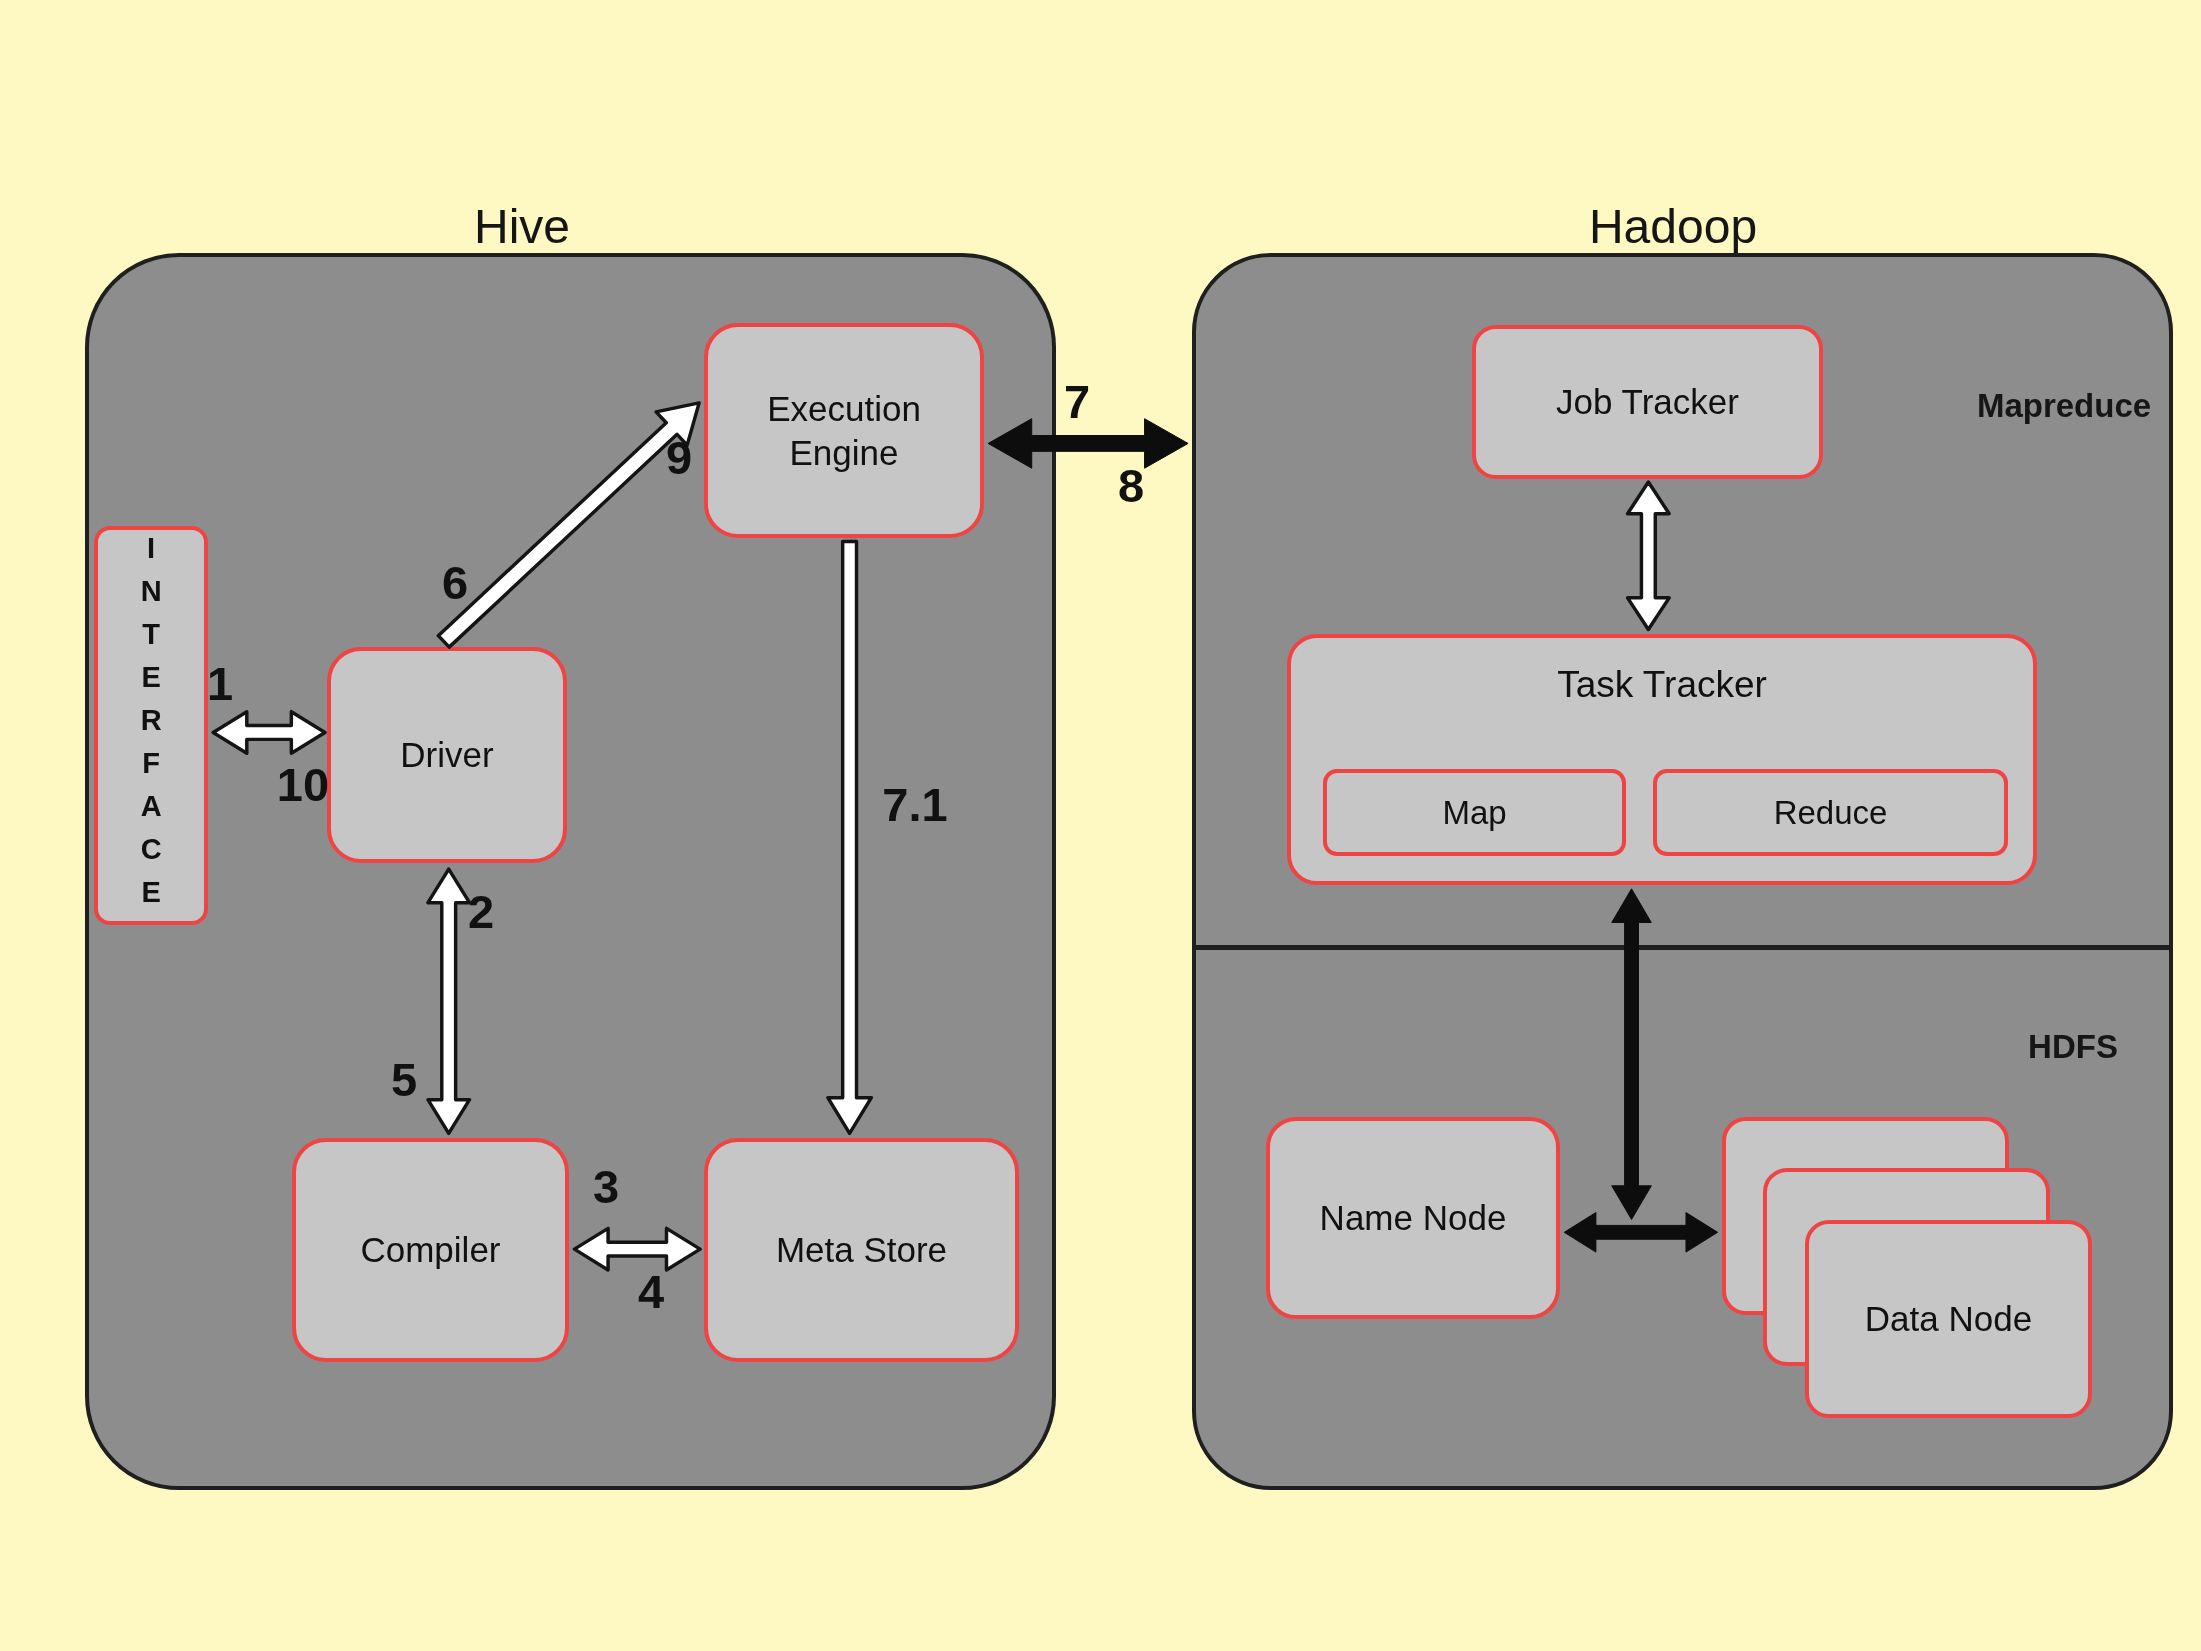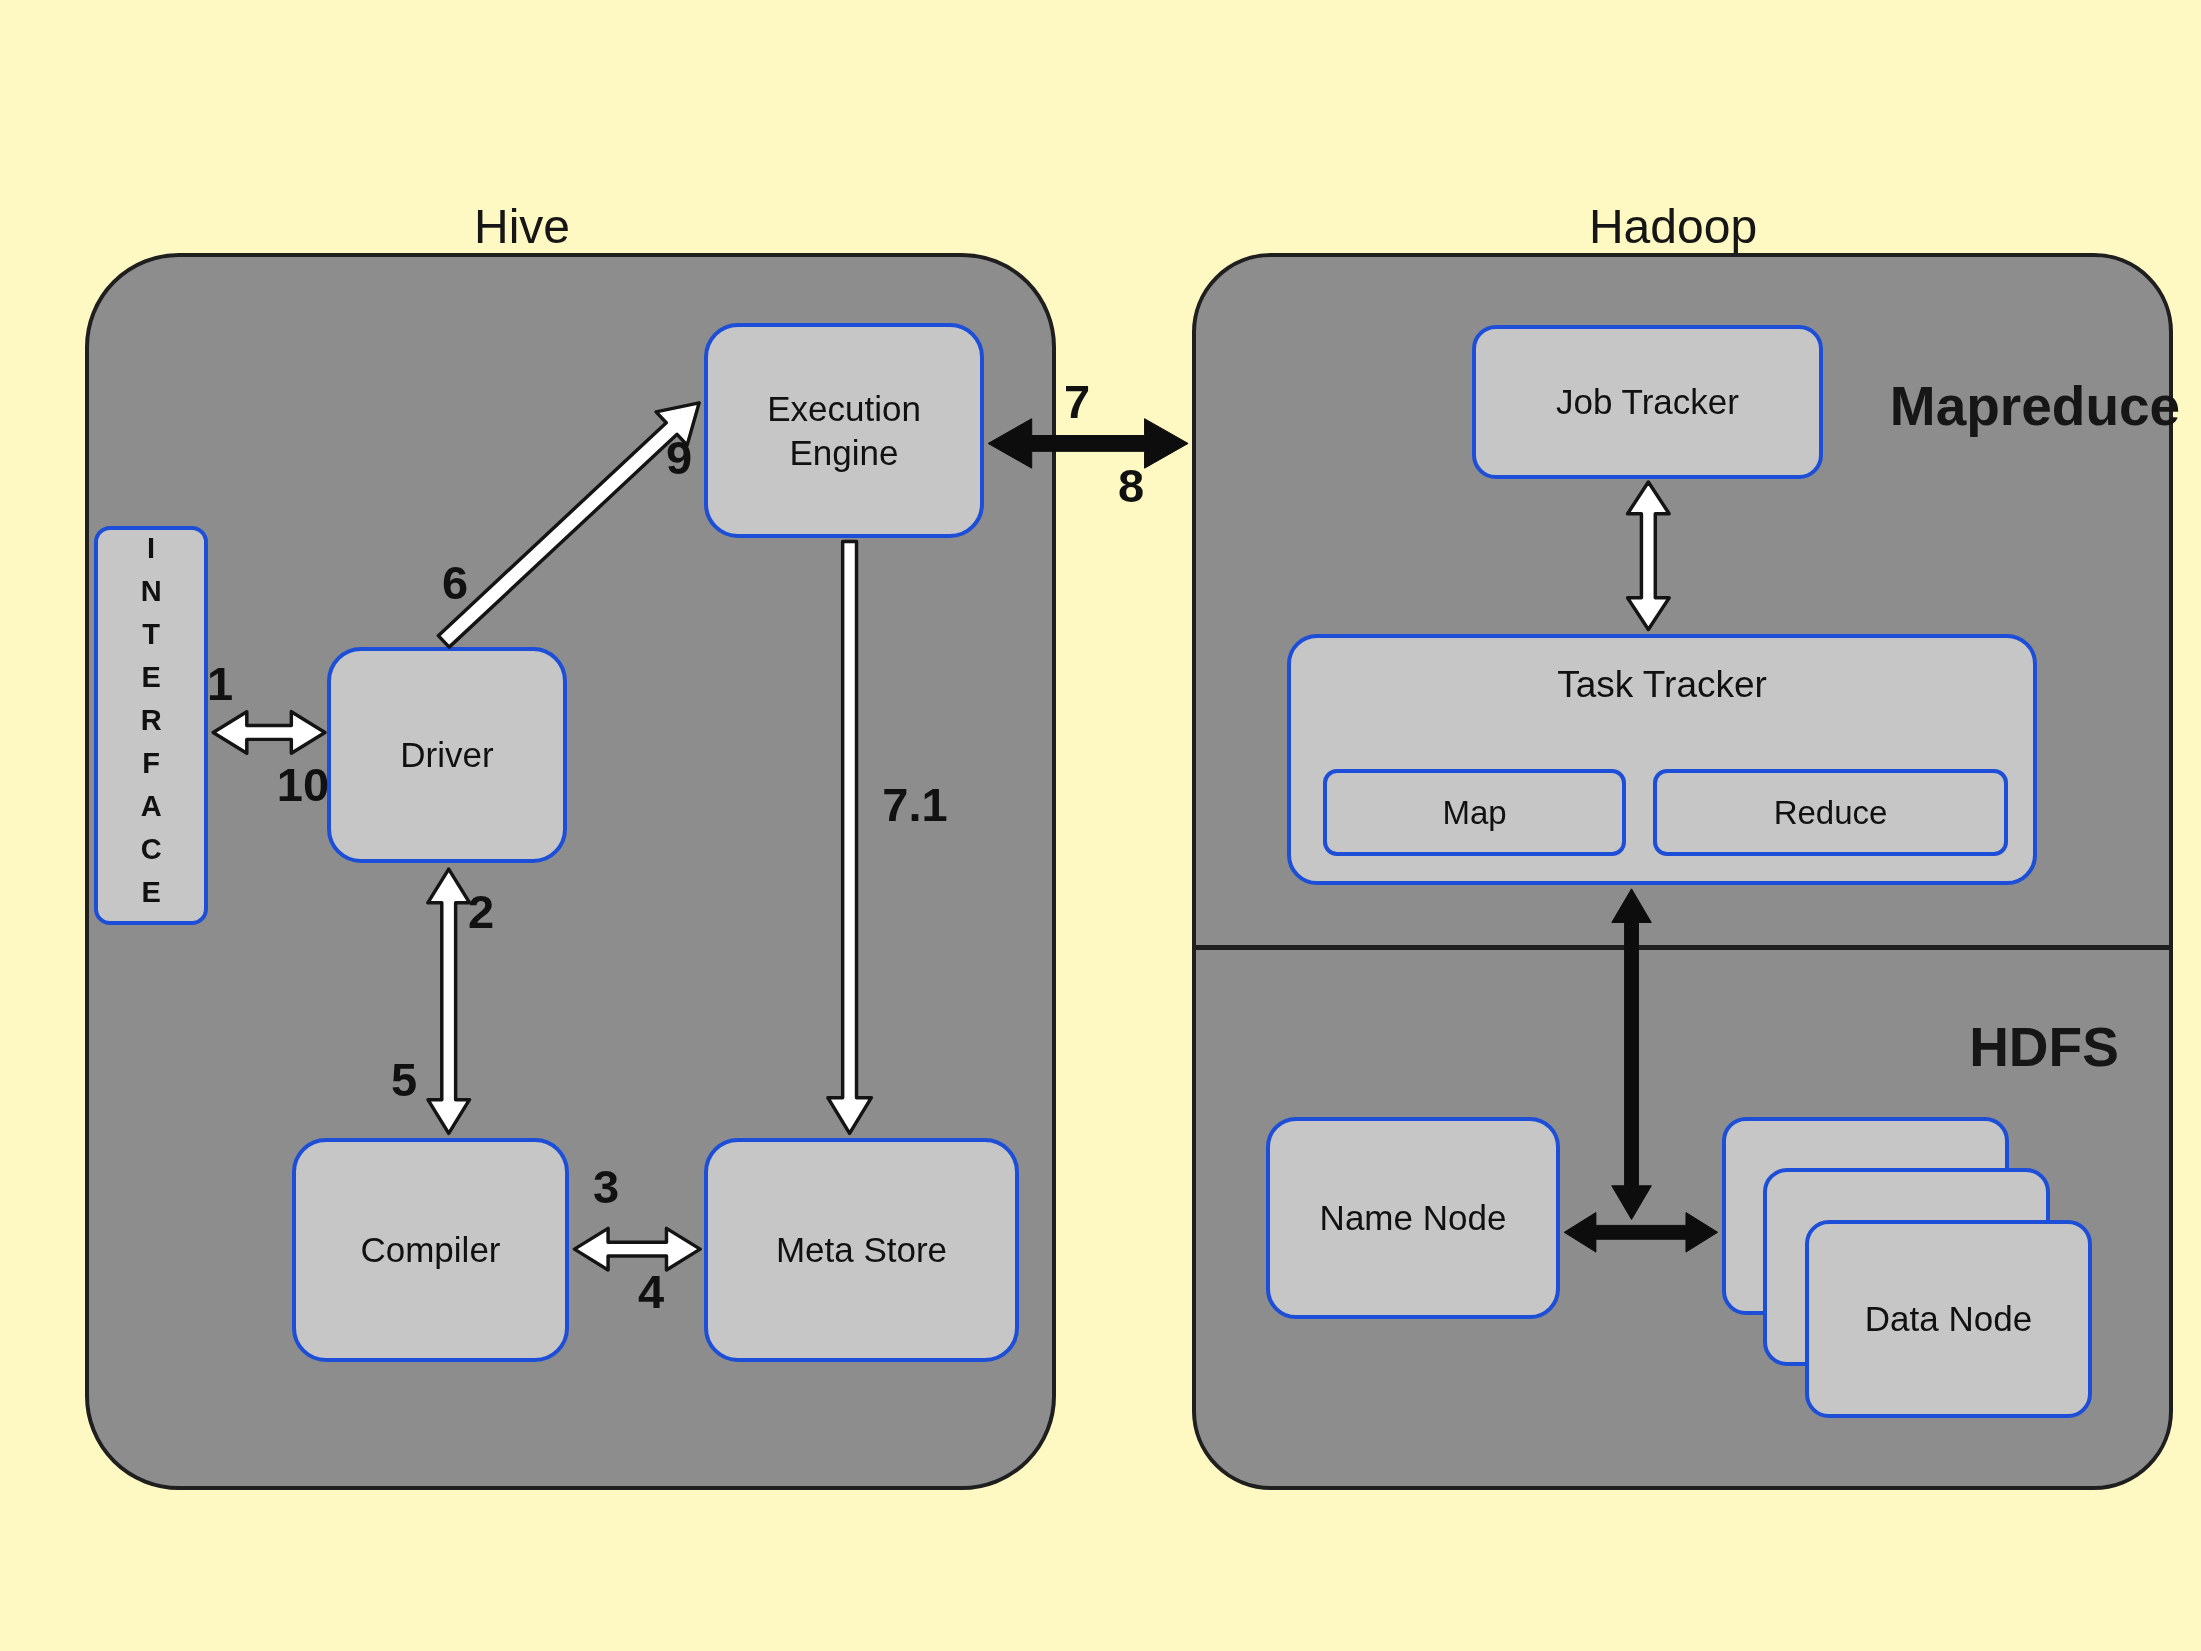--- a/index.html
+++ b/index.html
@@ -18,7 +18,7 @@
     position:absolute;transform:translate(-50%,-50%);font-size:55px;font-weight:700;color:#161616;white-space:nowrap;
   }
   .node{
-    position:absolute;background:#c6c6c6;border:4px solid #1d4ed8;border-radius:30px;
+    position:absolute;background:#c6c6c6;border:4px solid #ef4444;border-radius:30px;
     display:flex;align-items:center;justify-content:center;text-align:center;
     font-size:35px;color:#111;line-height:1.25;box-sizing:border-box;
   }

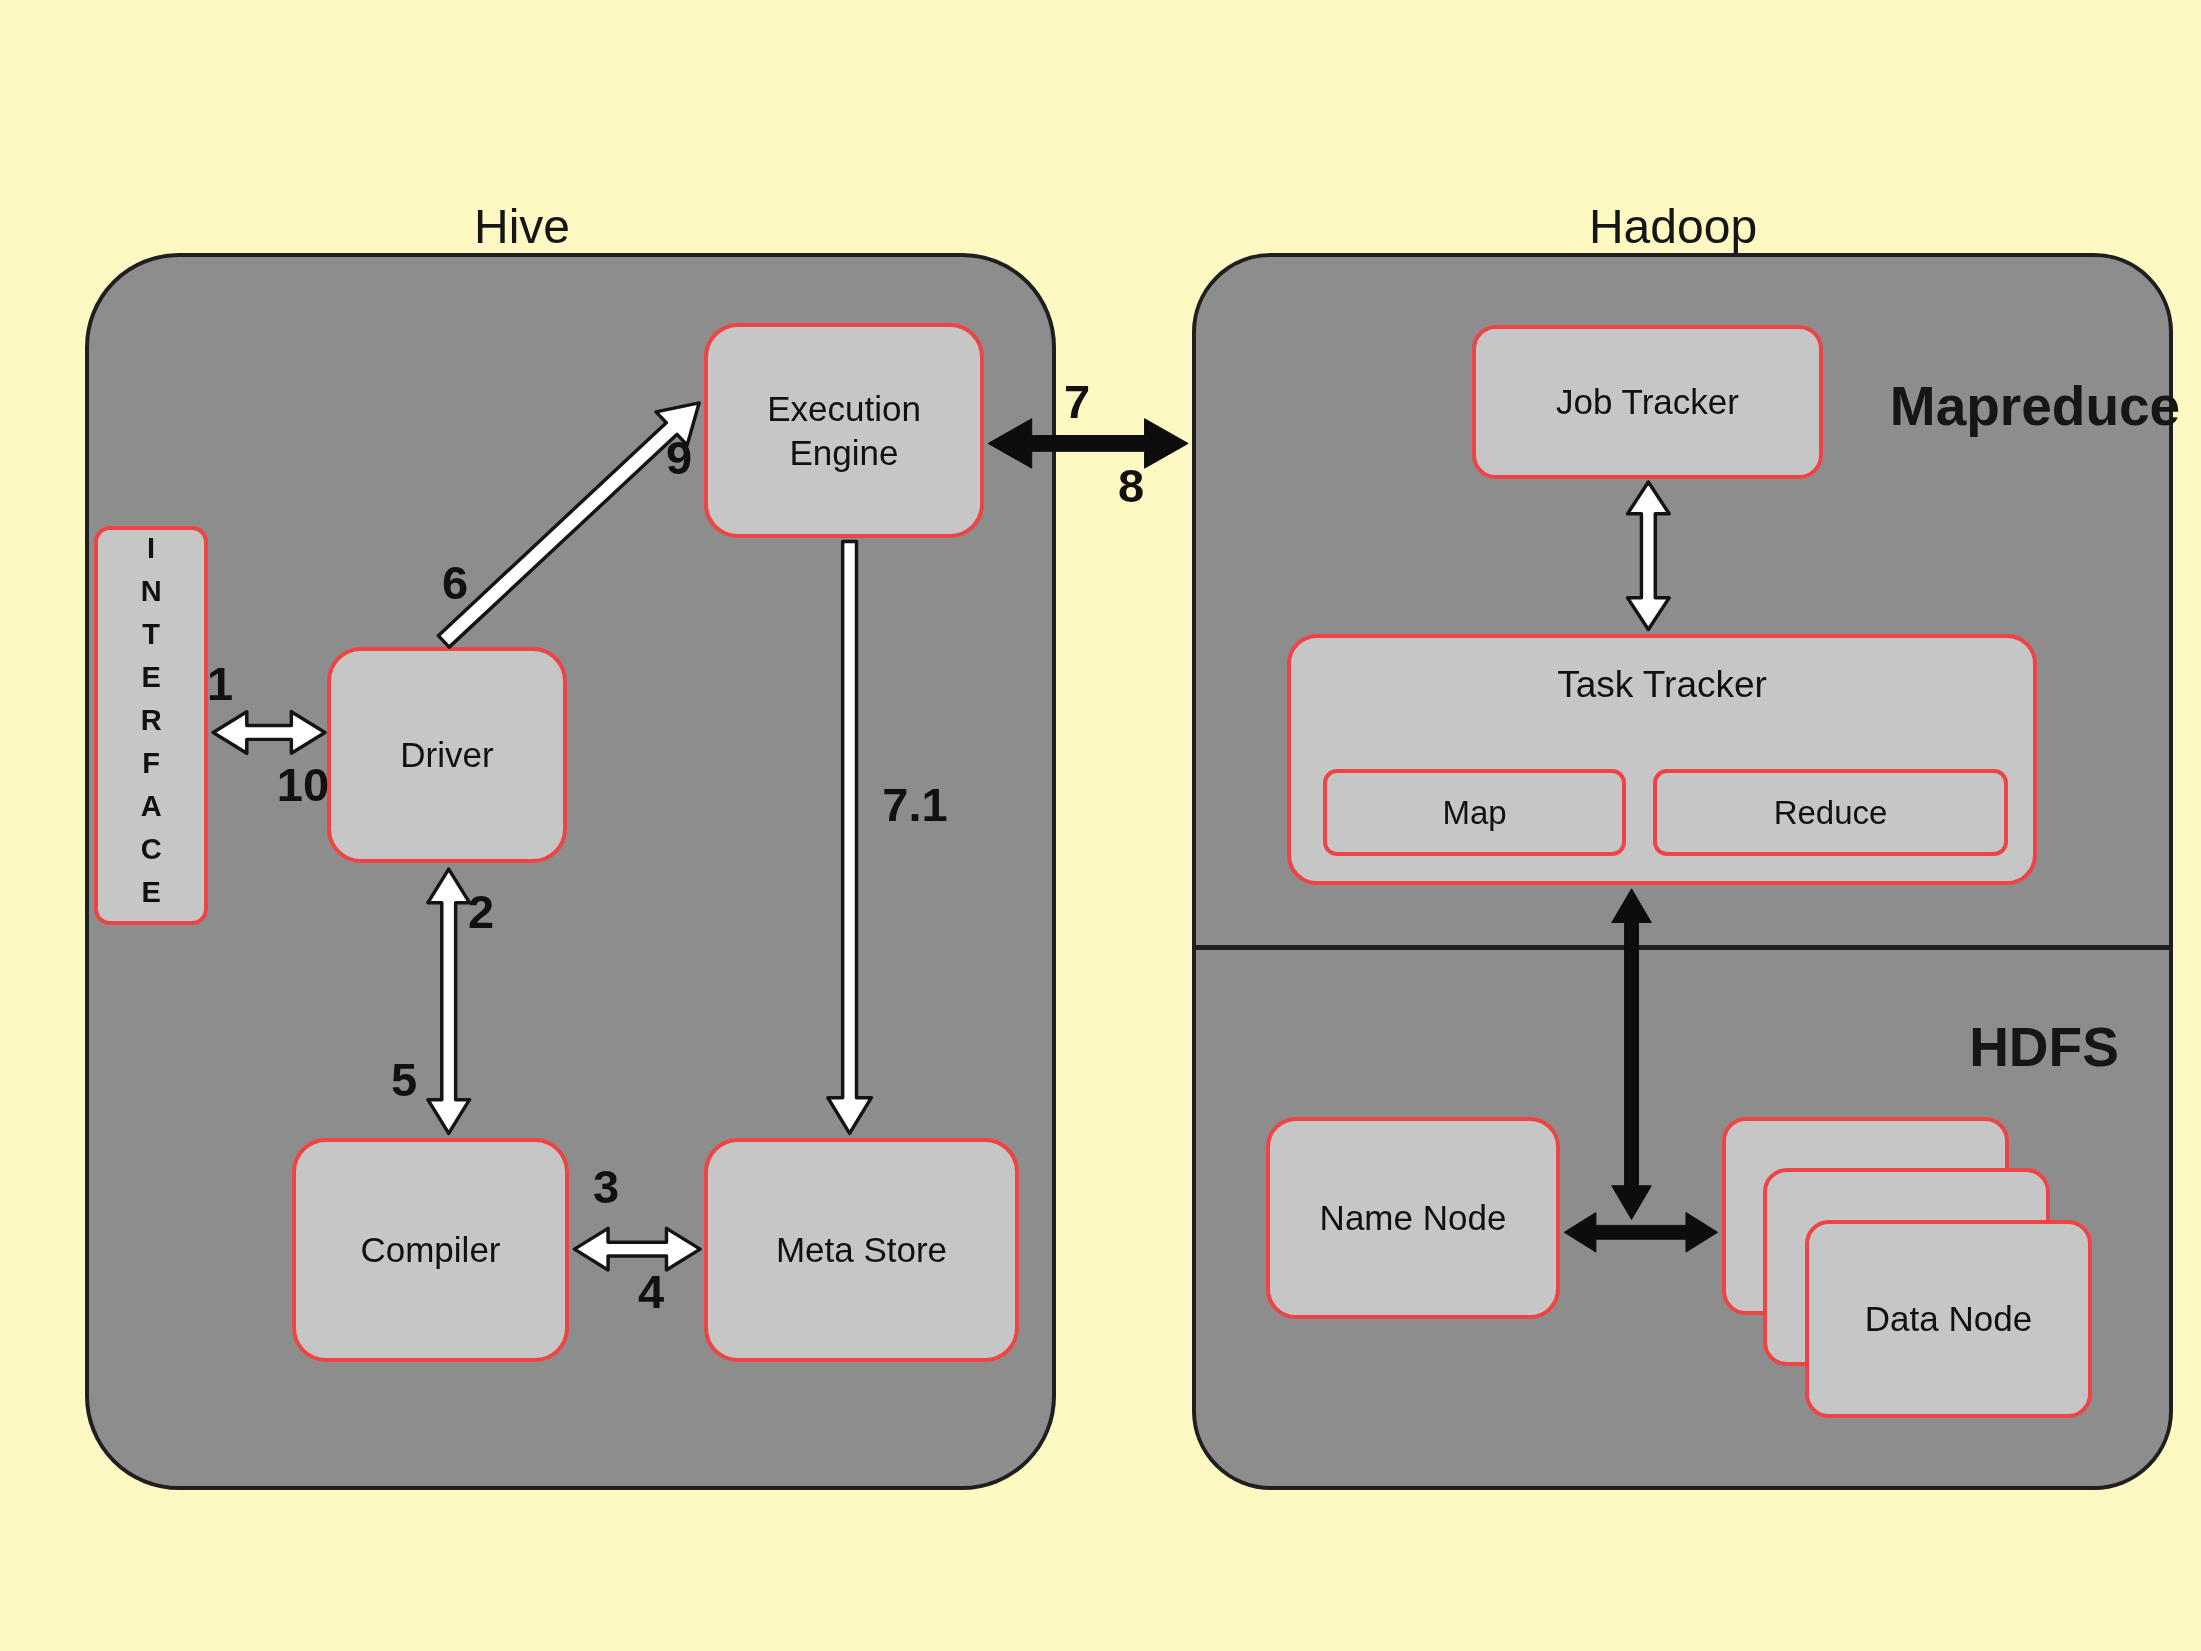--- a/index.html
+++ b/index.html
@@ -15,7 +15,7 @@
     position:absolute;transform:translate(-50%,-50%);font-size:48px;color:#161616;white-space:nowrap;
   }
   .seclabel{
-    position:absolute;transform:translate(-50%,-50%);font-size:55px;font-weight:700;color:#161616;white-space:nowrap;
+    position:absolute;transform:translate(-50%,-50%);font-size:33px;font-weight:700;color:#161616;white-space:nowrap;margin-left:29px;
   }
   .node{
     position:absolute;background:#c6c6c6;border:4px solid #ef4444;border-radius:30px;

